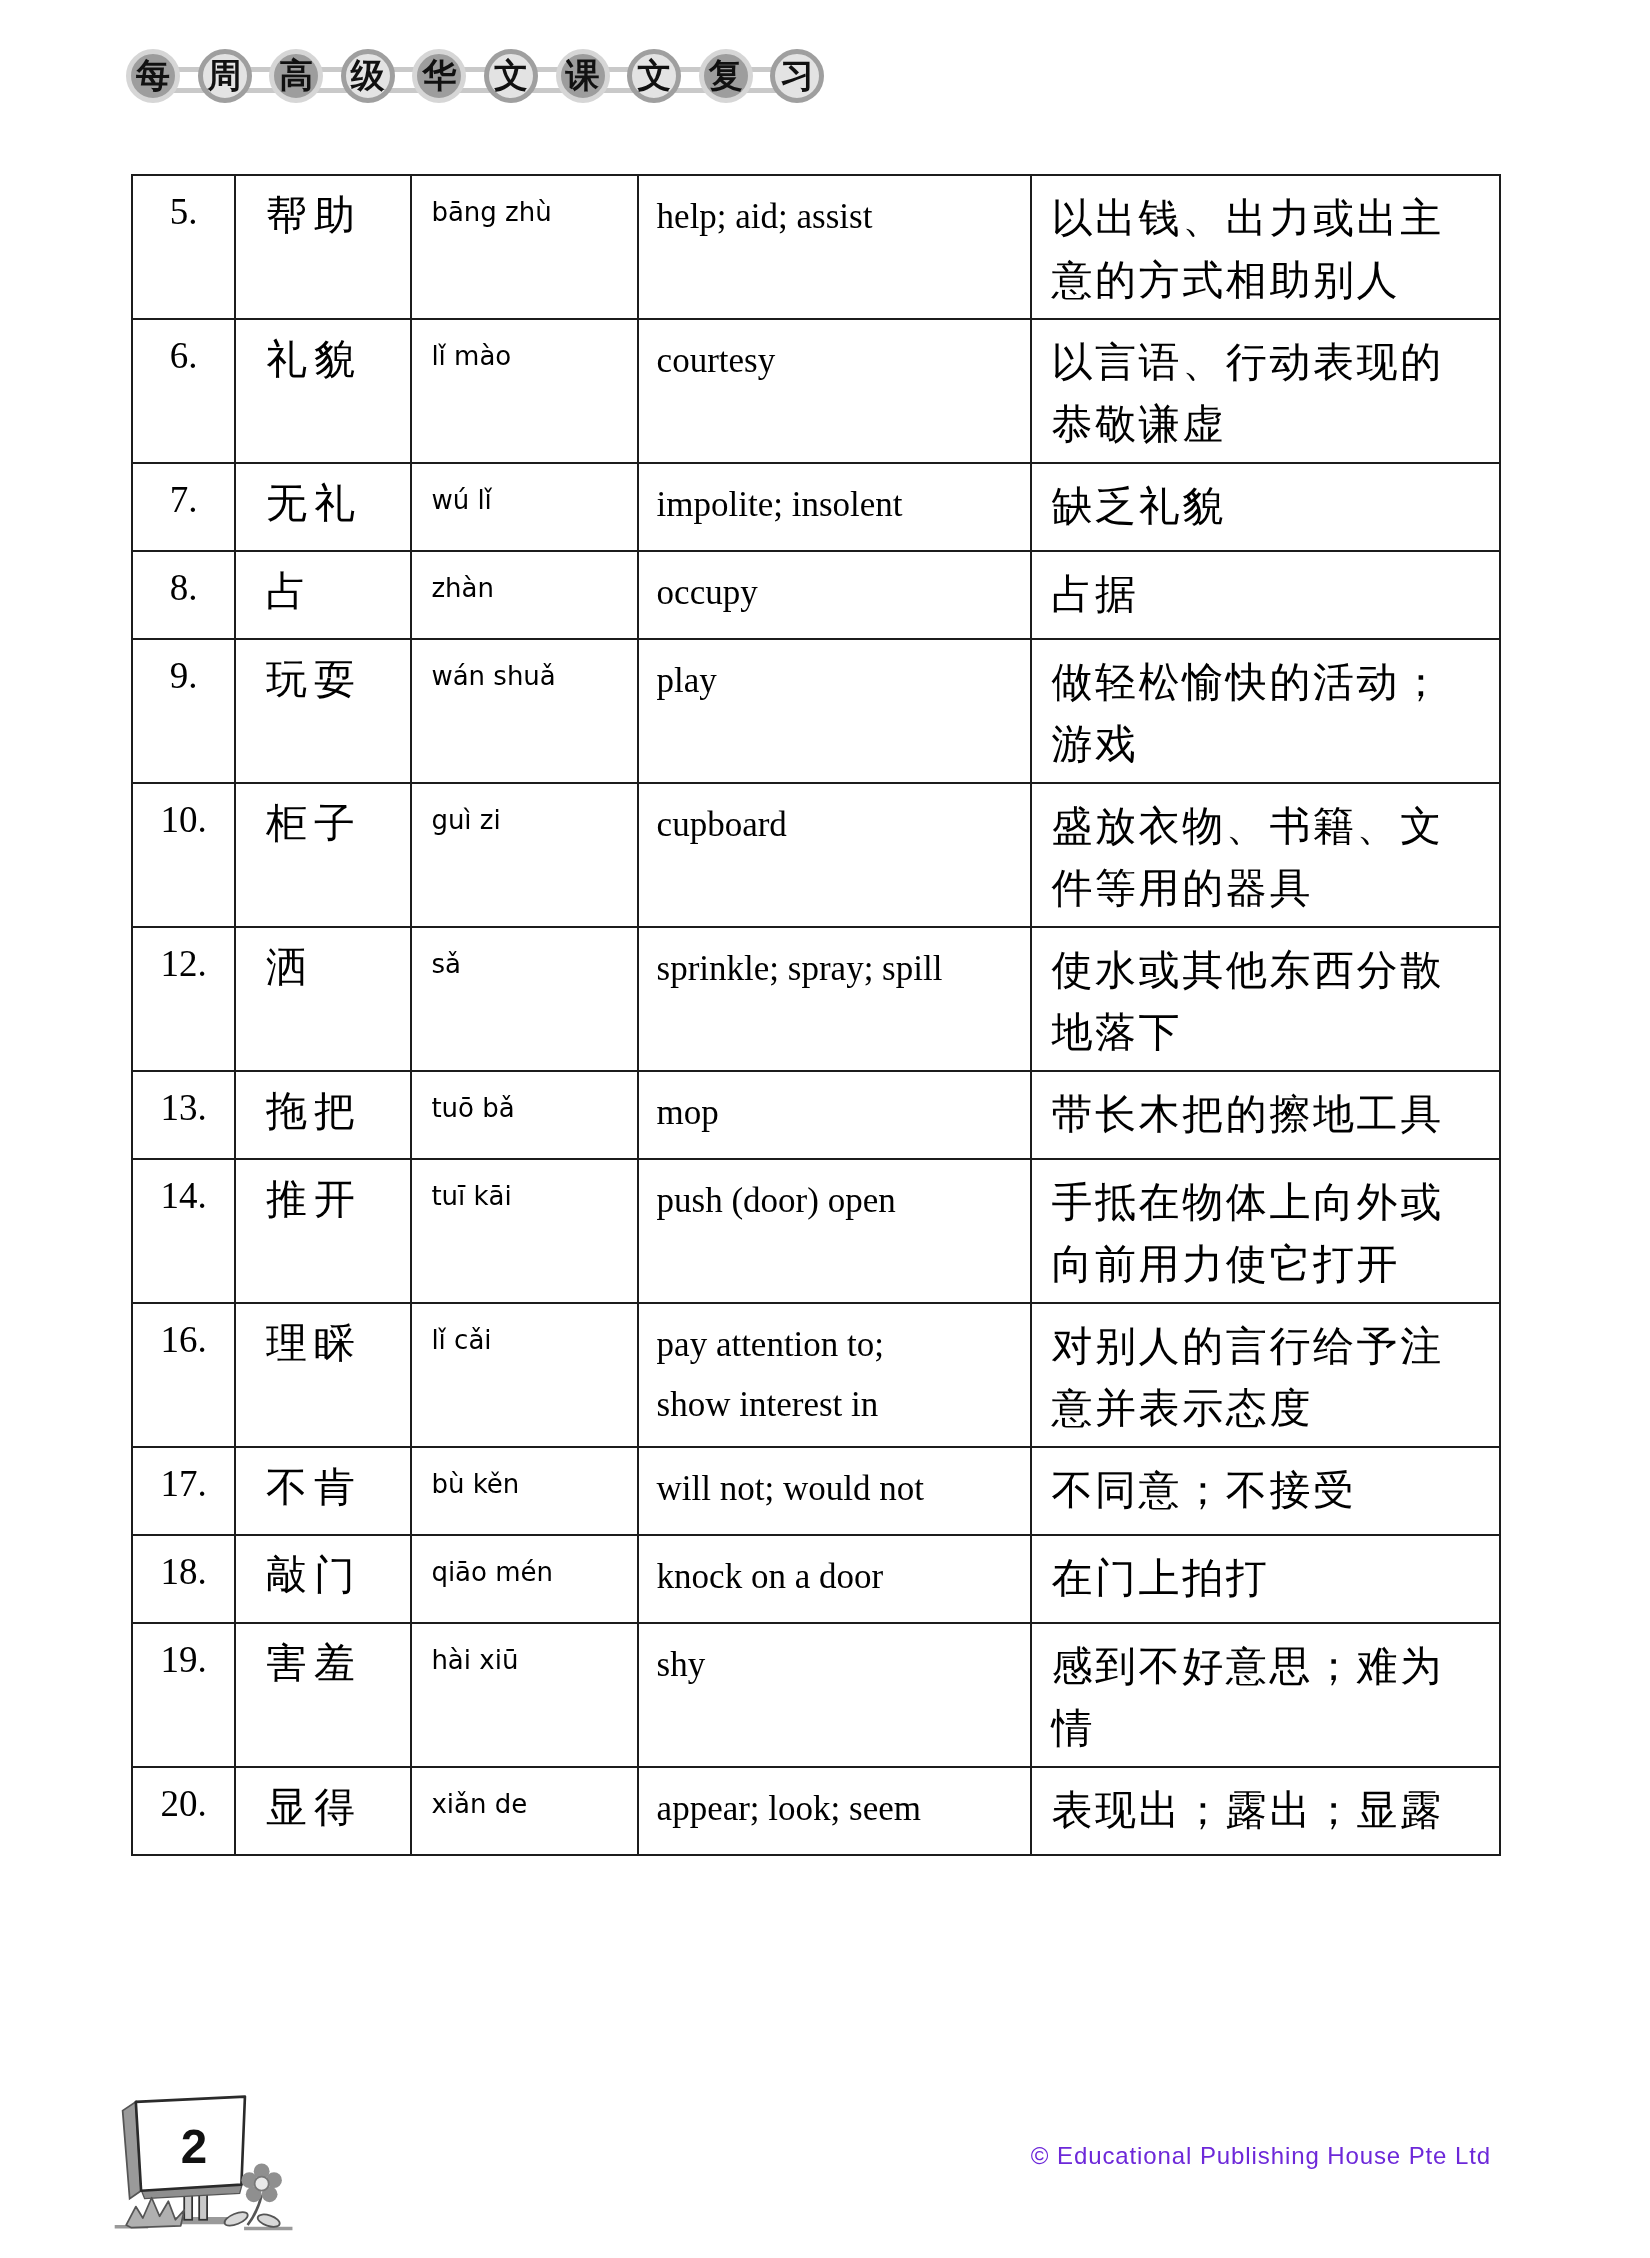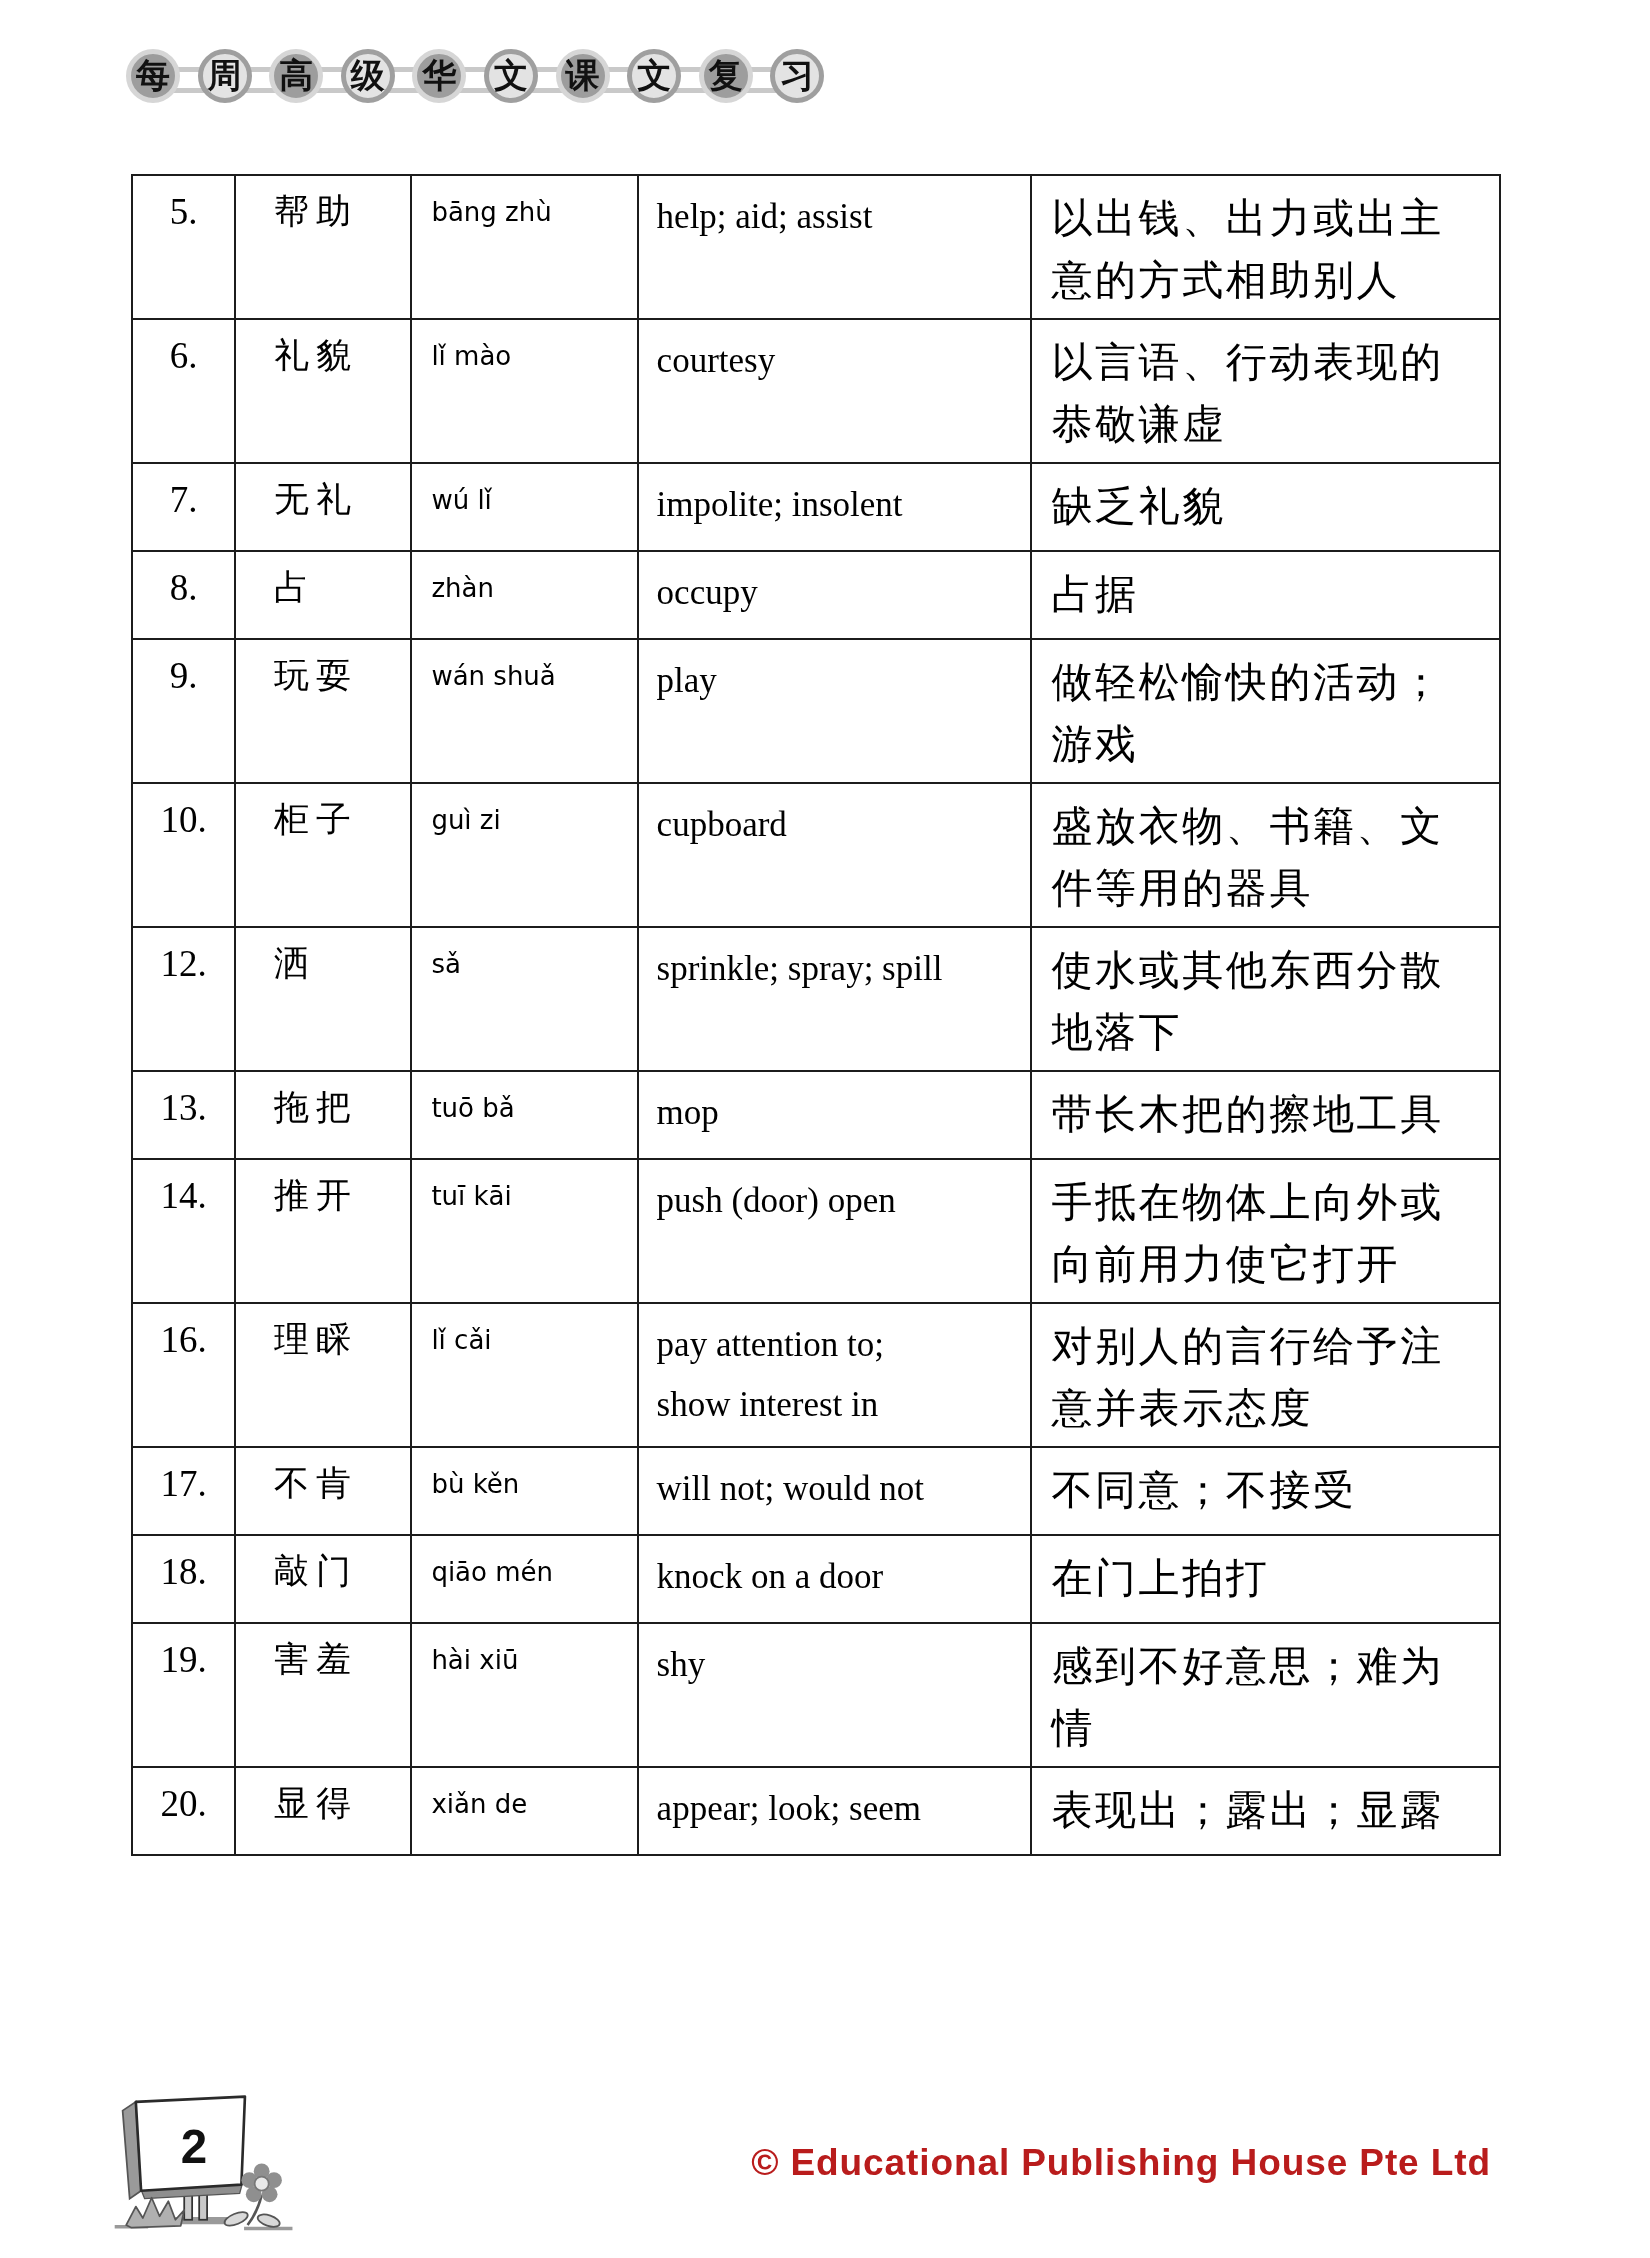--- a/index.html
+++ b/index.html
@@ -48,7 +48,7 @@
     font-family:"Liberation Serif","DejaVu Serif",serif;
   }
   td.col-word{
-    padding:14px 0 0 38px;font-size:35px;line-height:1.25;
+    padding:14px 0 0 30px;font-size:41px;line-height:1.25;
     letter-spacing:7px;
     font-family:"Liberation Serif","DejaVu Serif",serif;
   }

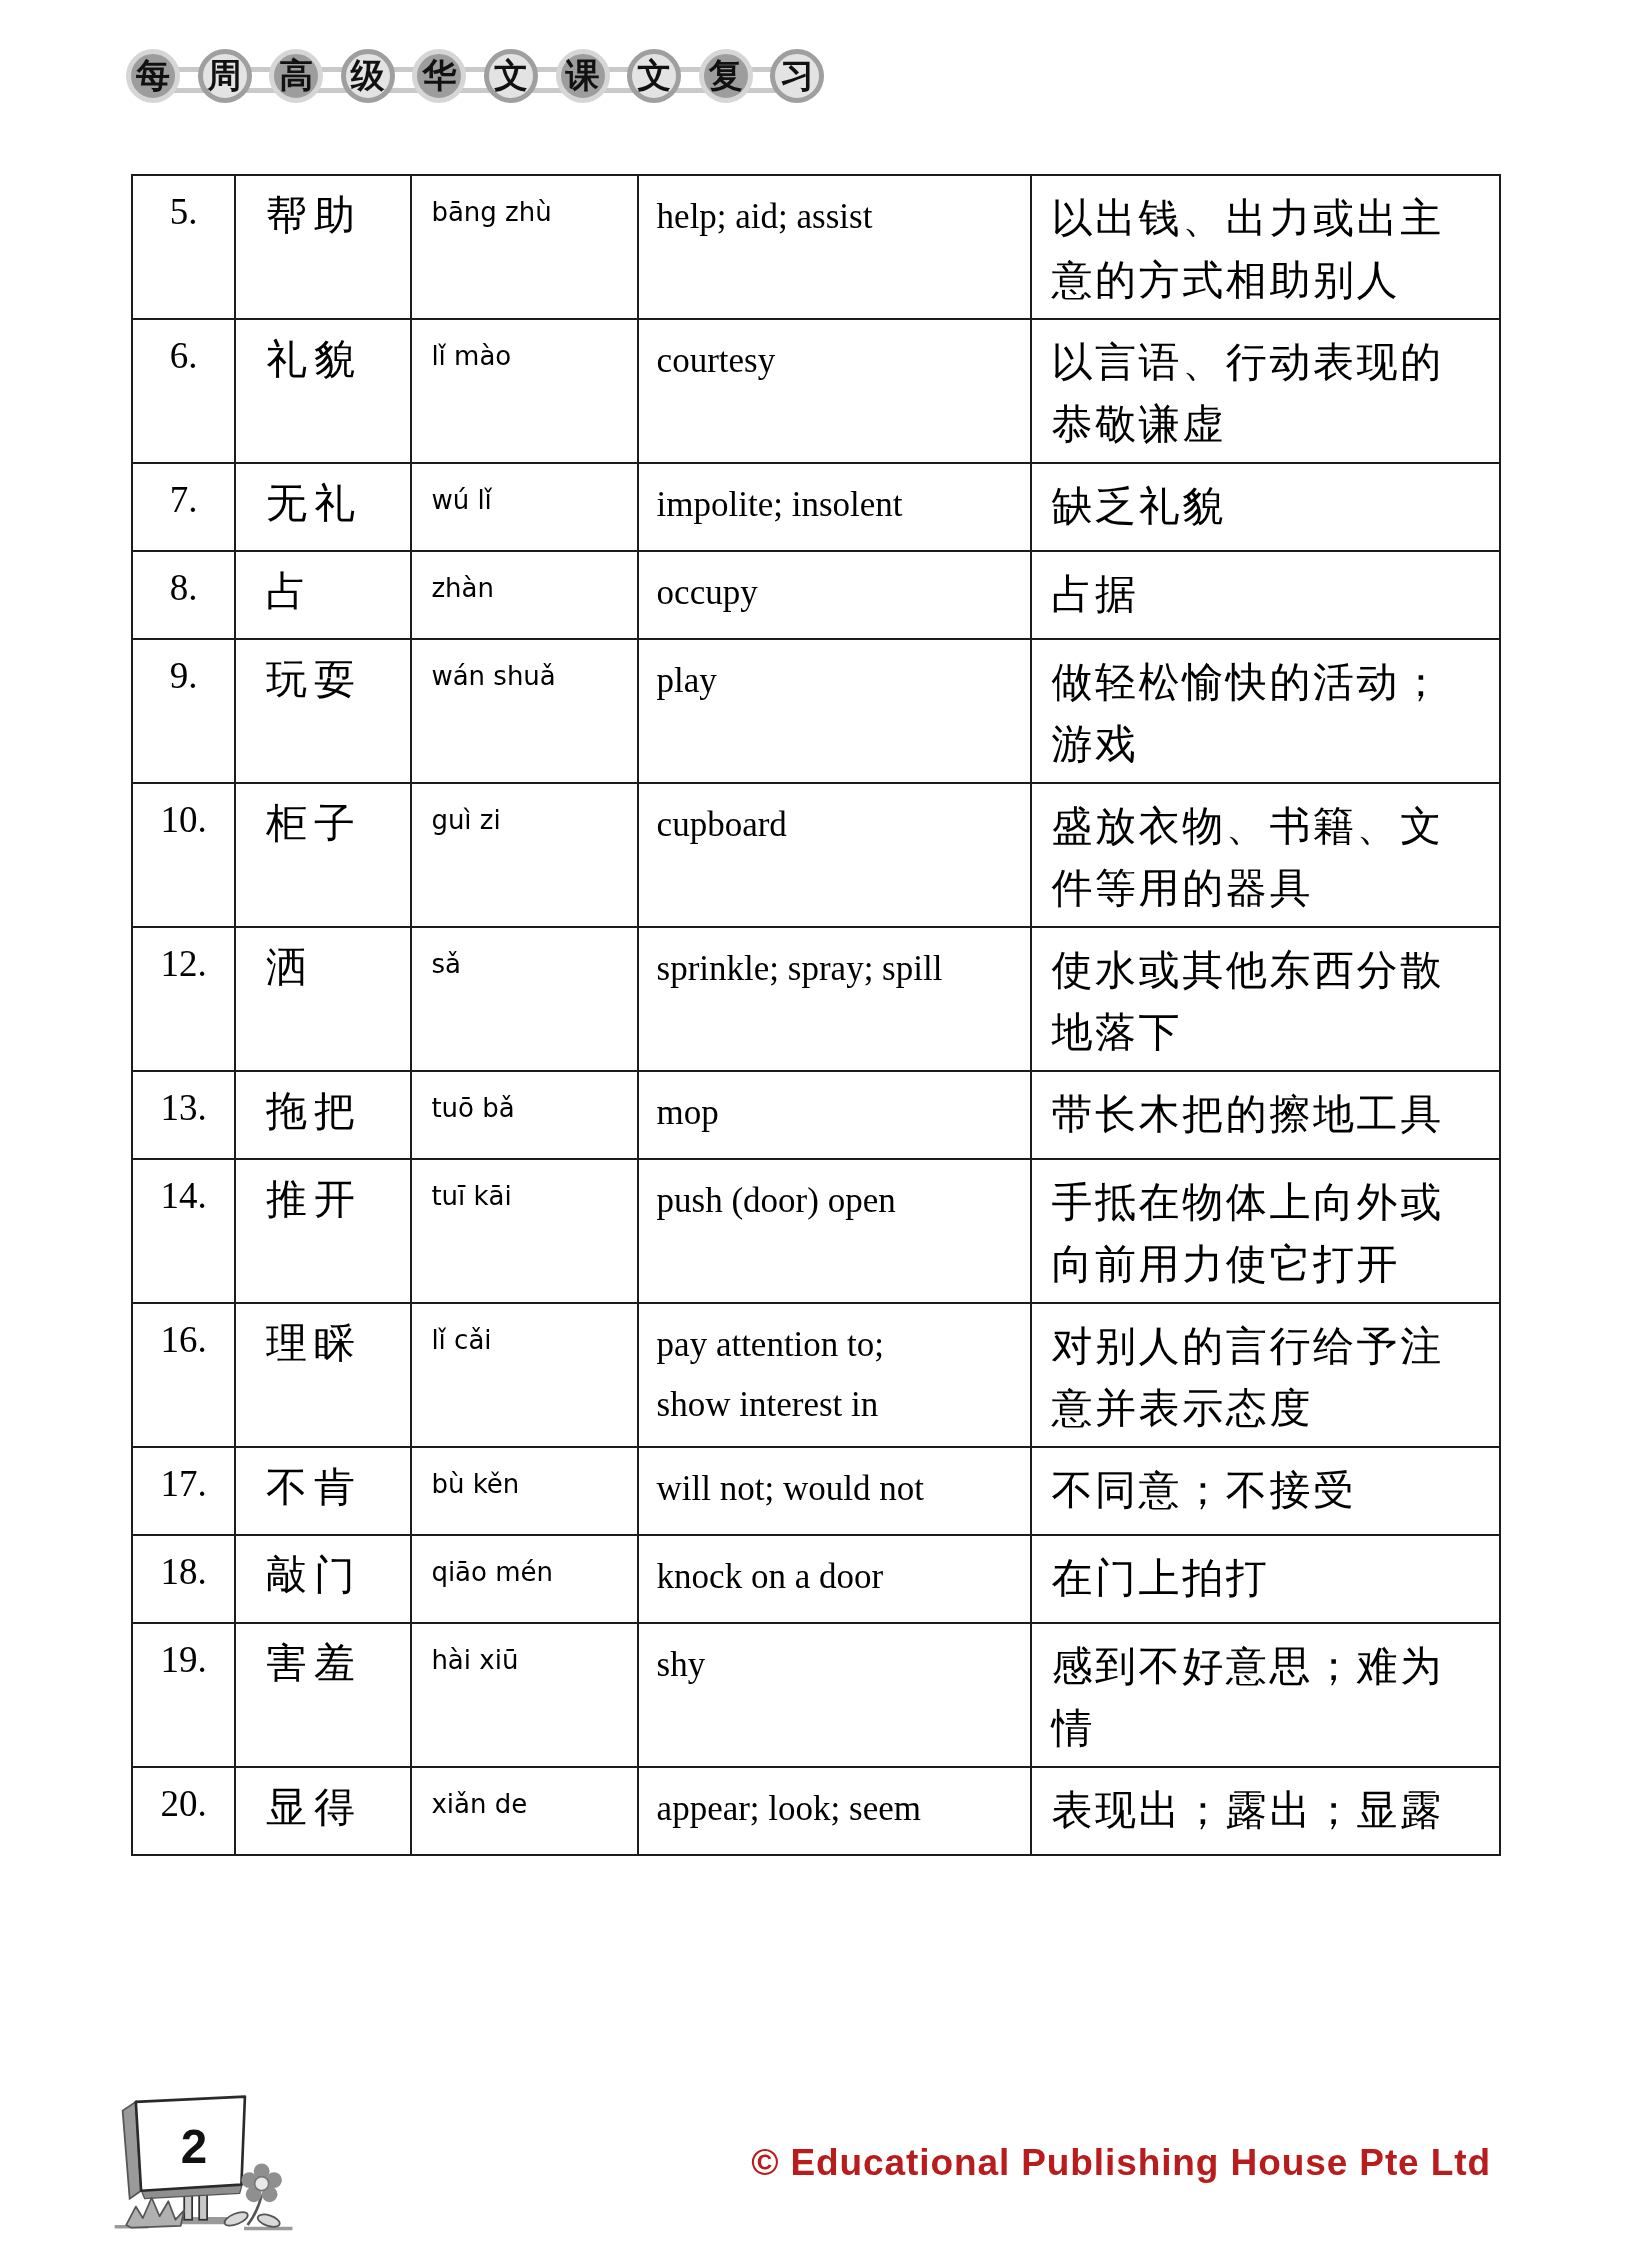--- a/index.html
+++ b/index.html
@@ -71,9 +71,8 @@
   .page-sign{position:absolute;left:110px;top:2086px;}
   .copyright{
     position:absolute;right:160px;top:2142px;
-    font-size:37px;letter-spacing:0.9px;color:#b91c1c;
+    font-size:24px;letter-spacing:0.9px;color:#6d28d9;
     font-family:"Liberation Sans","DejaVu Sans",sans-serif;
-    font-weight:bold;
   }
 </style>
 </head>

